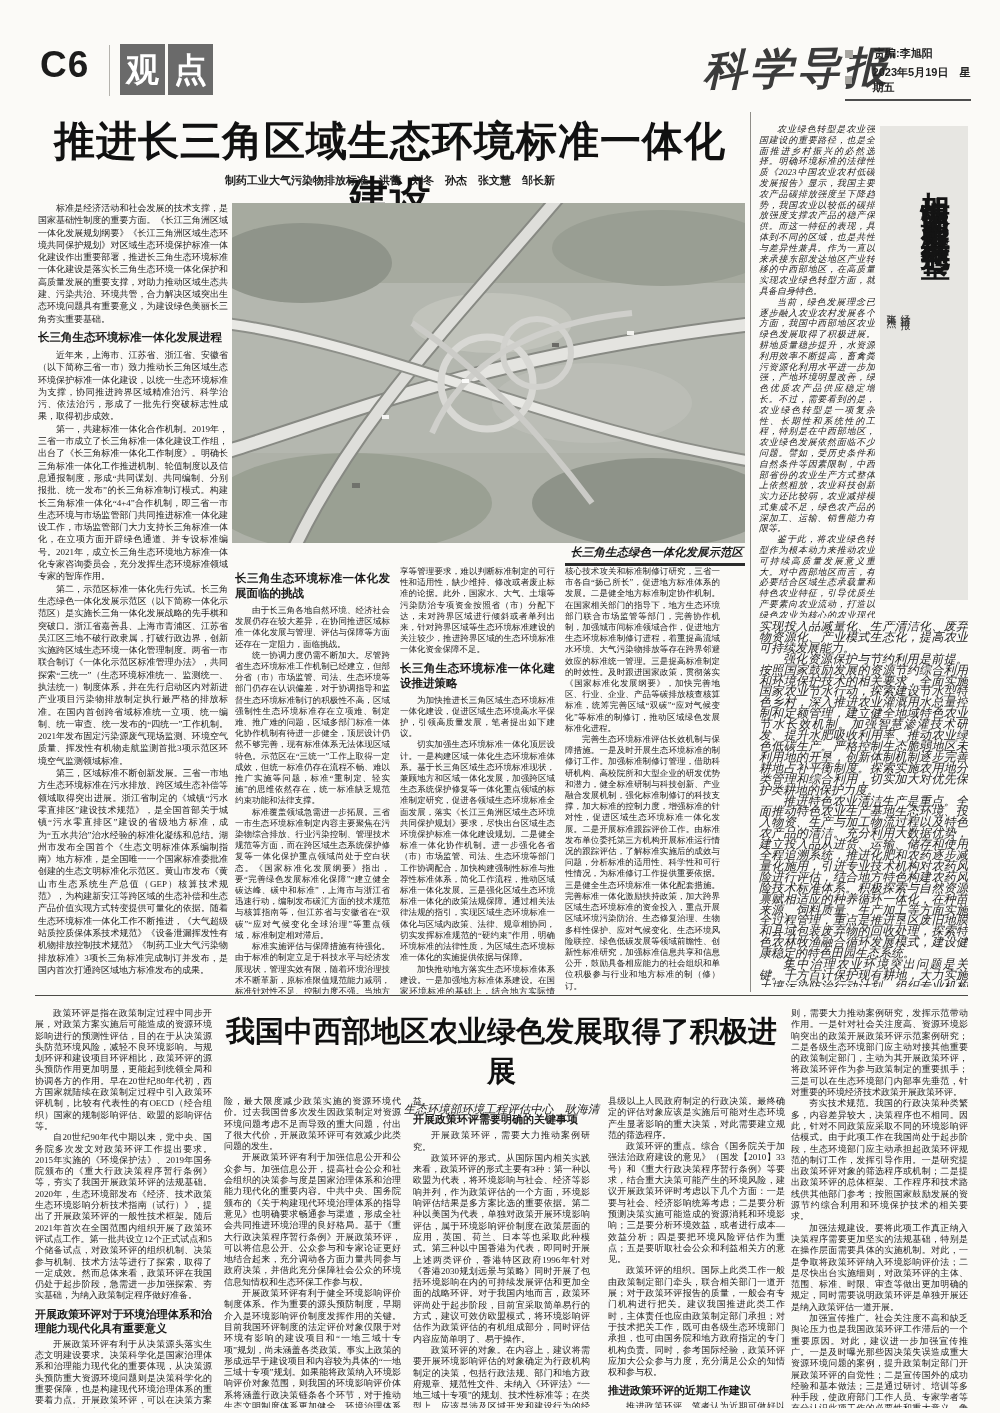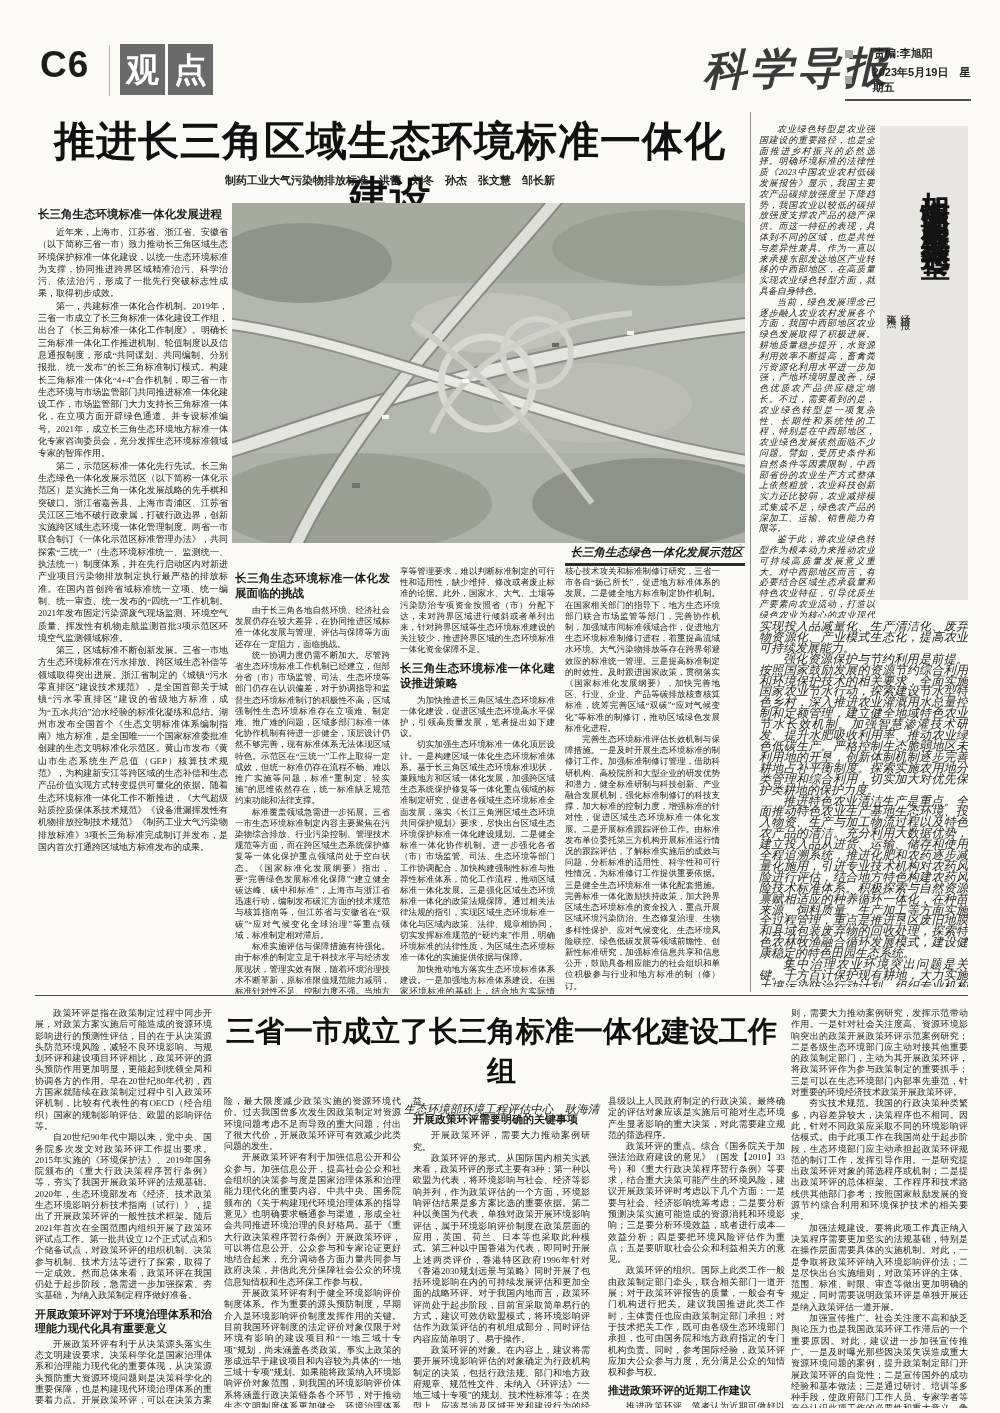--- a/index.html
+++ b/index.html
@@ -115,6 +115,7 @@
   </div>
 
   <div class="abs col c1" style="left:38px;top:202px;width:190px;height:792px;">
+    <p>标准是经济活动和社会发展的技术支撑，是国家基础性制度的重要方面。《长江三角洲区域一体化发展规划纲要》《长江三角洲区域生态环境共同保护规划》对区域生态环境保护标准一体化建设作出重要部署，推进长三角生态环境标准一体化建设是落实长三角生态环境一体化保护和高质量发展的重要支撑，对助力推动区域生态共建、污染共治、环境共管，合力解决区域突出生态环境问题具有重要意义，为建设绿色美丽长三角夯实重要基础。</p>
     <h3 class="sub">长三角生态环境标准一体化发展进程</h3>
     <p>近年来，上海市、江苏省、浙江省、安徽省（以下简称三省一市）致力推动长三角区域生态环境保护标准一体化建设，以统一生态环境标准为支撑，协同推进跨界区域精准治污、科学治污、依法治污，形成了一批先行突破标志性成果，取得初步成效。</p>
     <p>第一，共建标准一体化合作机制。2019年，三省一市成立了长三角标准一体化建设工作组，出台了《长三角标准一体化工作制度》。明确长三角标准一体化工作推进机制、轮值制度以及信息通报制度，形成“共同谋划、共同编制、分别报批、统一发布”的长三角标准制订模式。构建长三角标准一体化“4+4”合作机制，即三省一市生态环境与市场监管部门共同推进标准一体化建设工作，市场监管部门大力支持长三角标准一体化，在立项方面开辟绿色通道、并专设标准编号。2021年，成立长三角生态环境地方标准一体化专家咨询委员会，充分发挥生态环境标准领域专家的智库作用。</p>

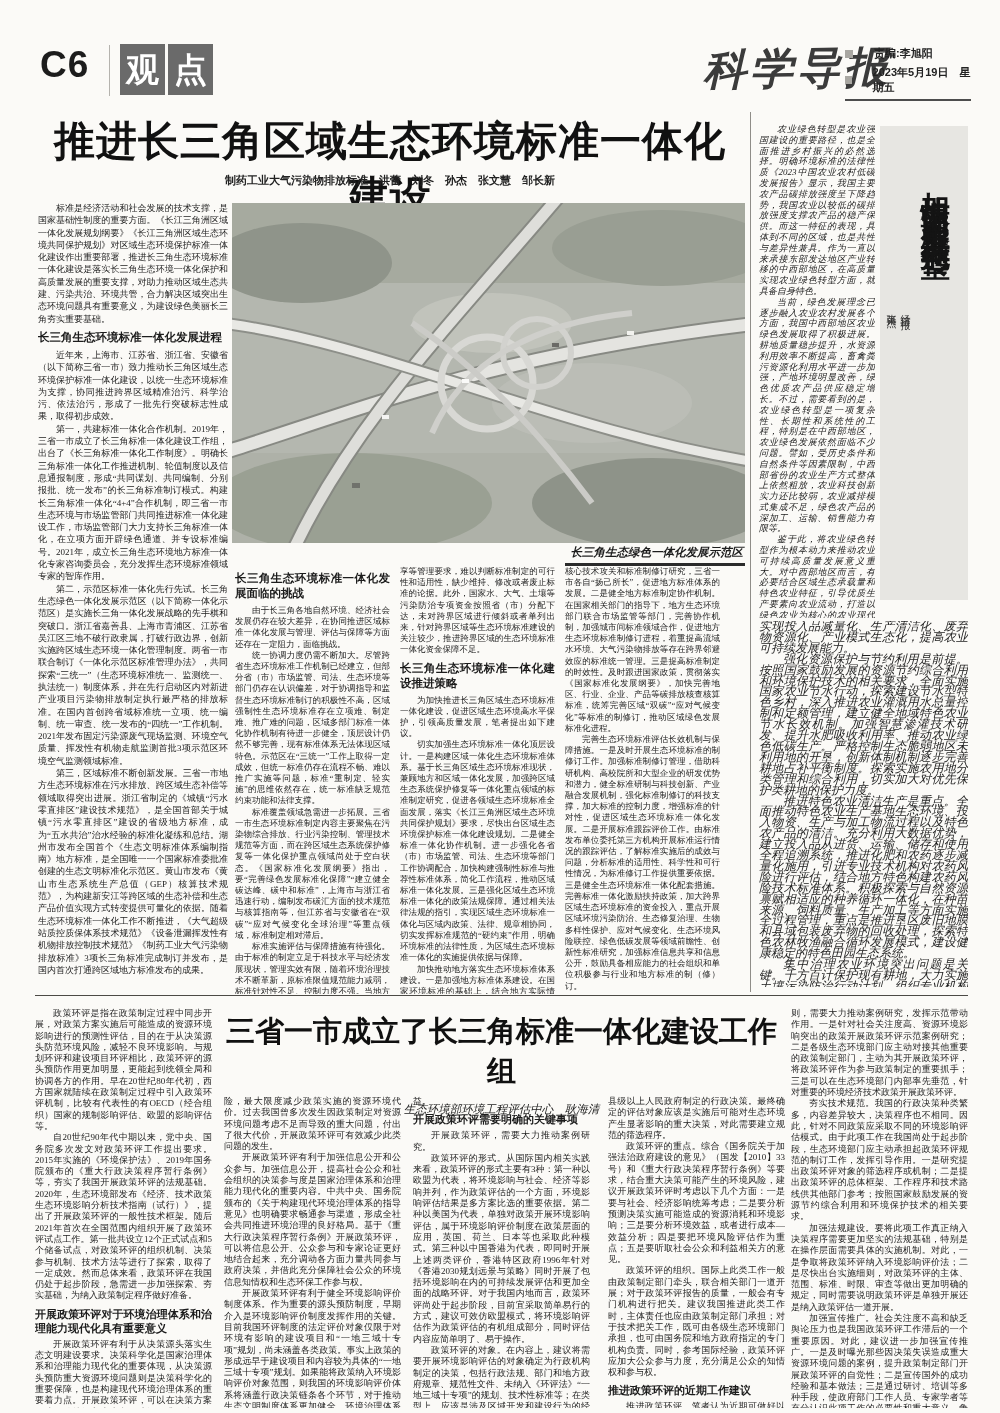--- a/index.html
+++ b/index.html
@@ -166,7 +166,7 @@
   <div class="abs hrule" style="left:35px;top:995px;width:933px;"></div>
 
   <div class="abs" style="left:224px;top:1012px;width:555px;">
-    <div class="headline-bot">三省一市成立了长三角标准一体化建设工作组</div>
+    <div class="headline-bot">我国中西部地区农业绿色发展取得了积极进展</div>
     <div class="byline-bot" style="margin-top:10px;">生态环境部环境工程评估中心　耿海清</div>
   </div>
 

